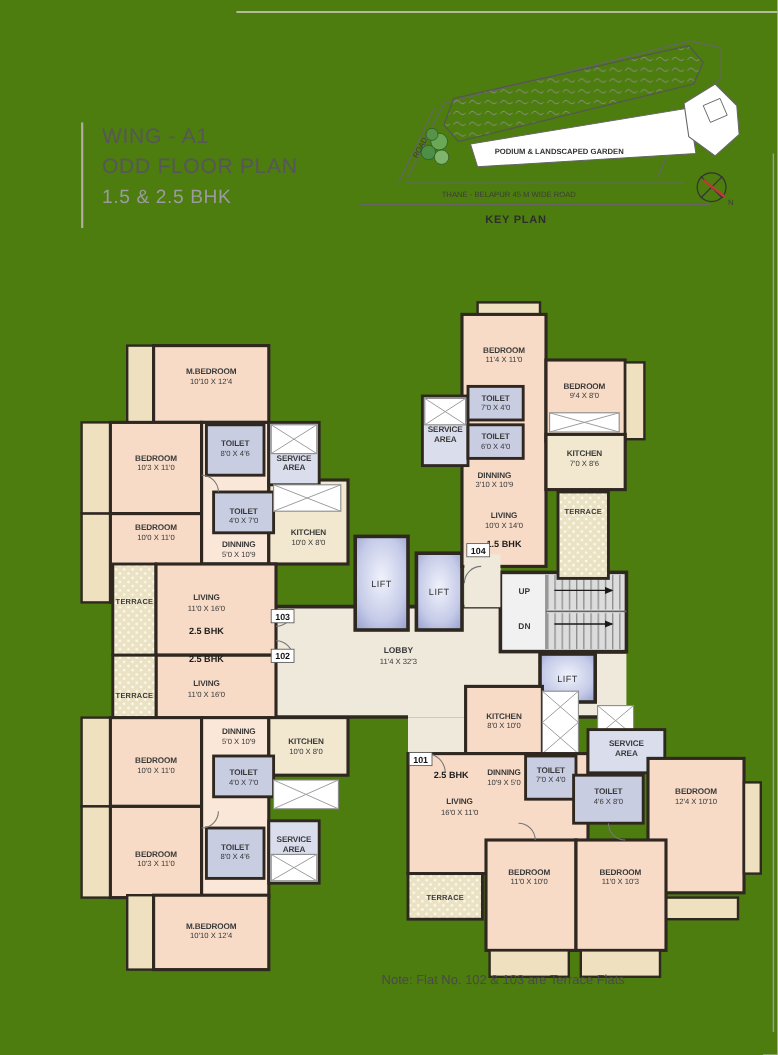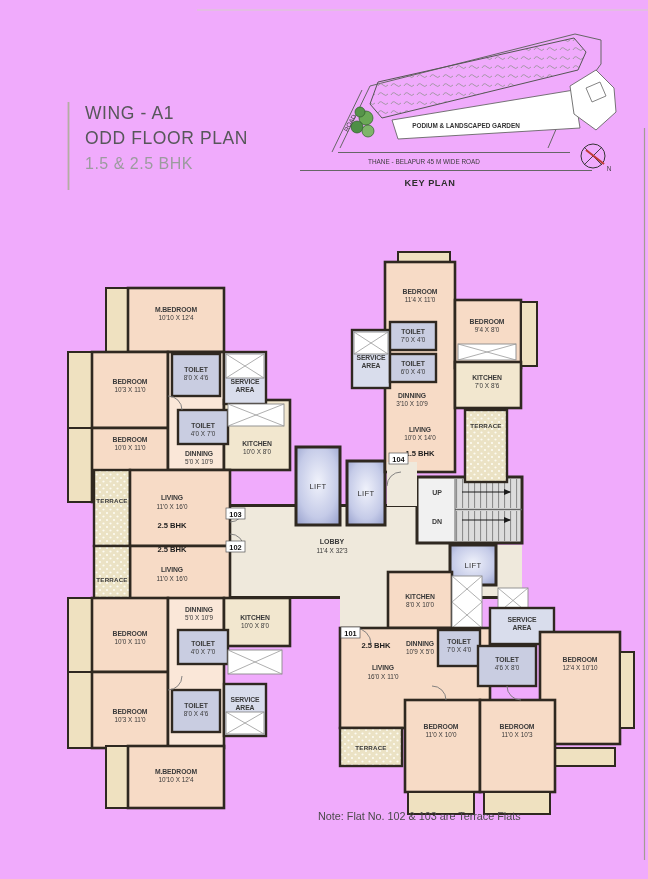--- a/index.html
+++ b/index.html
@@ -3,7 +3,7 @@
 <meta charset="utf-8">
 <style>
   html,body{margin:0;padding:0;background:#e8e6e2;}
-  #page{position:relative;width:648px;height:879px;background:#f0abfc;margin:0 auto;overflow:hidden;
+  #page{position:relative;width:648px;height:879px;background:#4d7c0f;margin:0 auto;overflow:hidden;
         font-family:"Liberation Sans",sans-serif;}
   svg text{font-family:"Liberation Sans",sans-serif;fill:#3a3a3a;}
   .peach{fill:#f7dbc6;stroke:#2f2820;stroke-width:2.6;}

